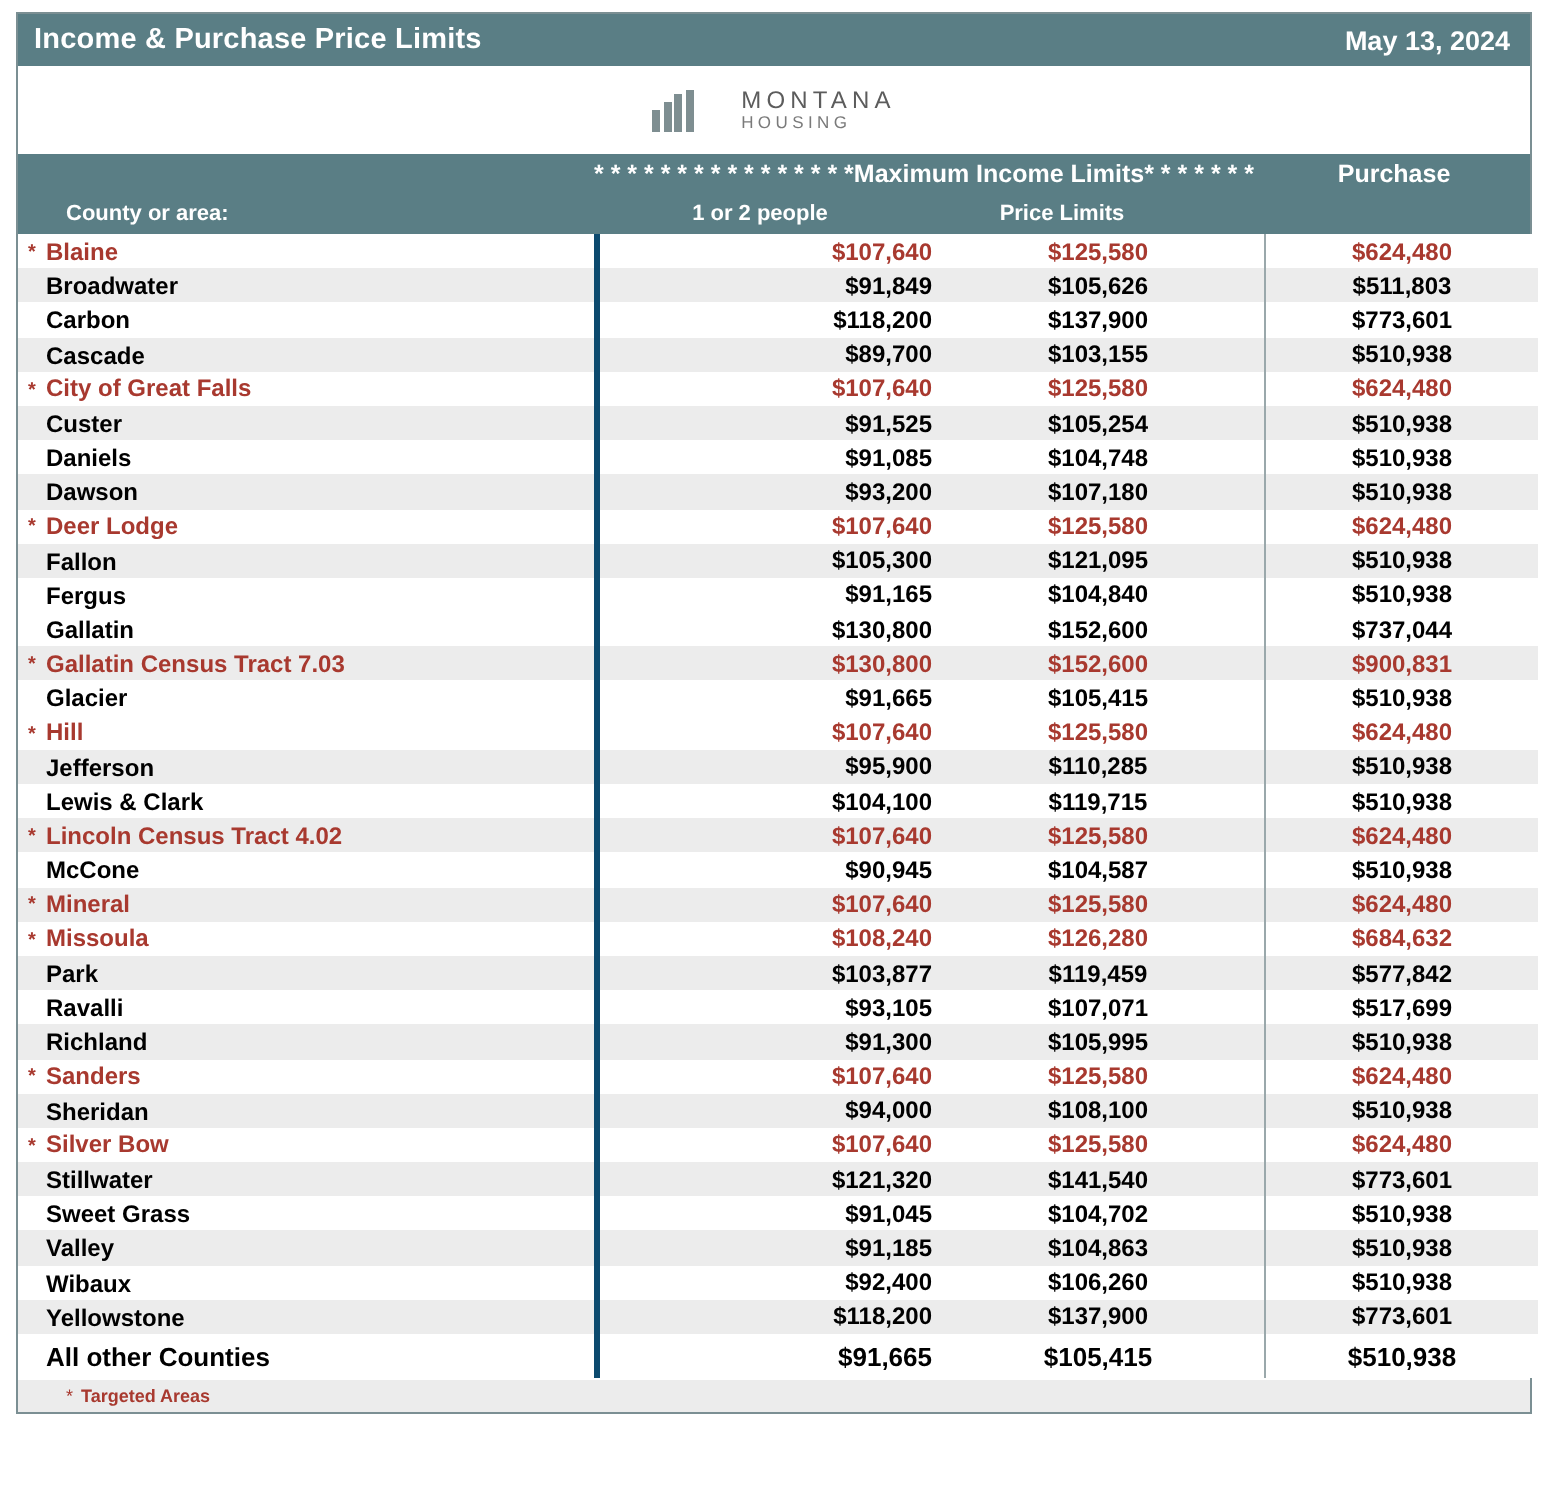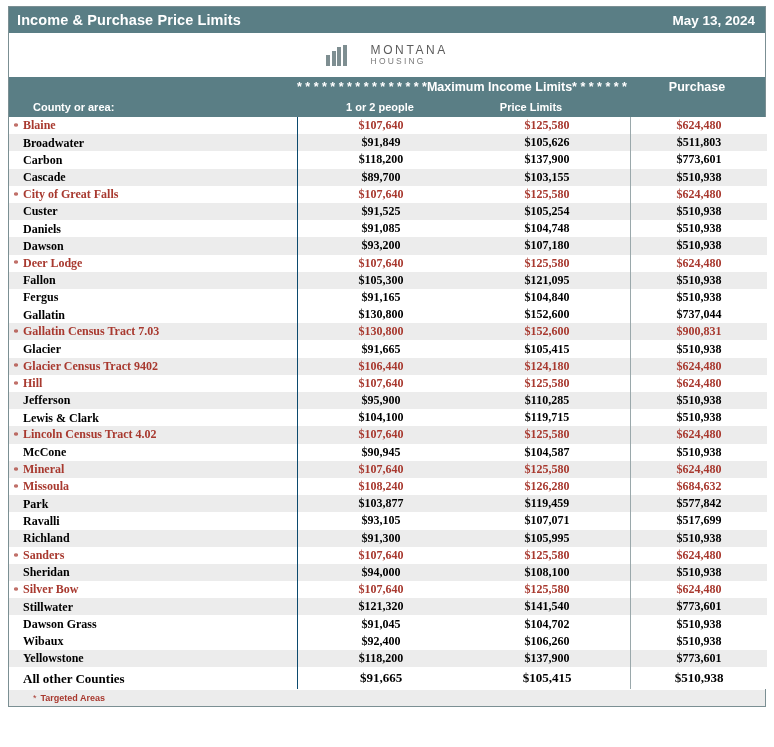--- a/index.html
+++ b/index.html
@@ -130,7 +130,6 @@
     border-collapse: collapse;
     width: 756px;
     table-layout: fixed;
-    font-family: Liberation Serif, serif;
   }
   table.limits td {
     height: 17.2px;

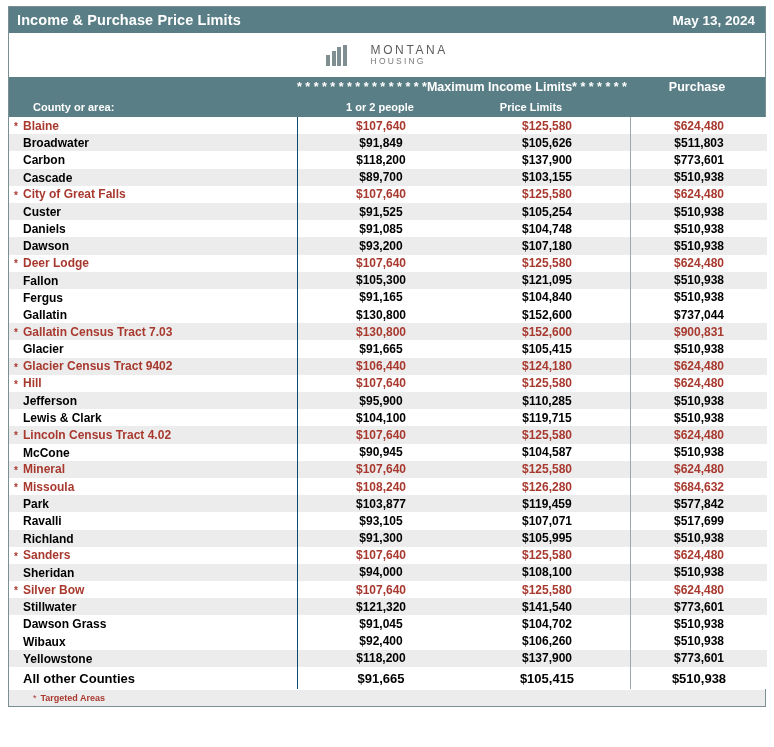--- a/index.html
+++ b/index.html
@@ -164,7 +164,7 @@
   tr.plain td { background: #ffffff; }
   tr.targeted td, tr.targeted td .nm { color: #a8392f; }
   
-  td.inc1 { border-left: 1px solid #0c4a6e; }
+  td.inc1 { border-left: 3px solid #0c4a6e; text-align: right; }
   td.price { border-left: 1px solid #9aa8ab; margin-left: 44px; }
   tr.total td {
     font-size: 13px;

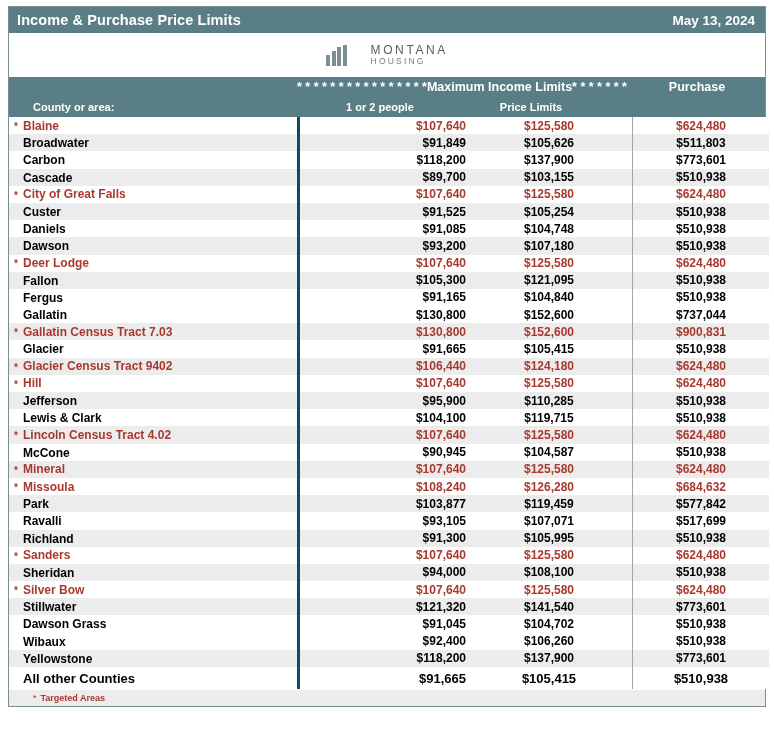--- a/index.html
+++ b/index.html
@@ -316,12 +316,6 @@
             <td class="inc2">$105,415</td>
             <td class="price">$510,938</td>
           </tr>
-          <tr class="alt targeted">
-            <td class="county"><span class="star">*</span><span>Glacier Census Tract 9402</span></td>
-            <td class="inc1">$106,440</td>
-            <td class="inc2">$124,180</td>
-            <td class="price">$624,480</td>
-          </tr>
           <tr class="plain targeted">
             <td class="county"><span class="star">*</span><span>Hill</span></td>
             <td class="inc1">$107,640</td>

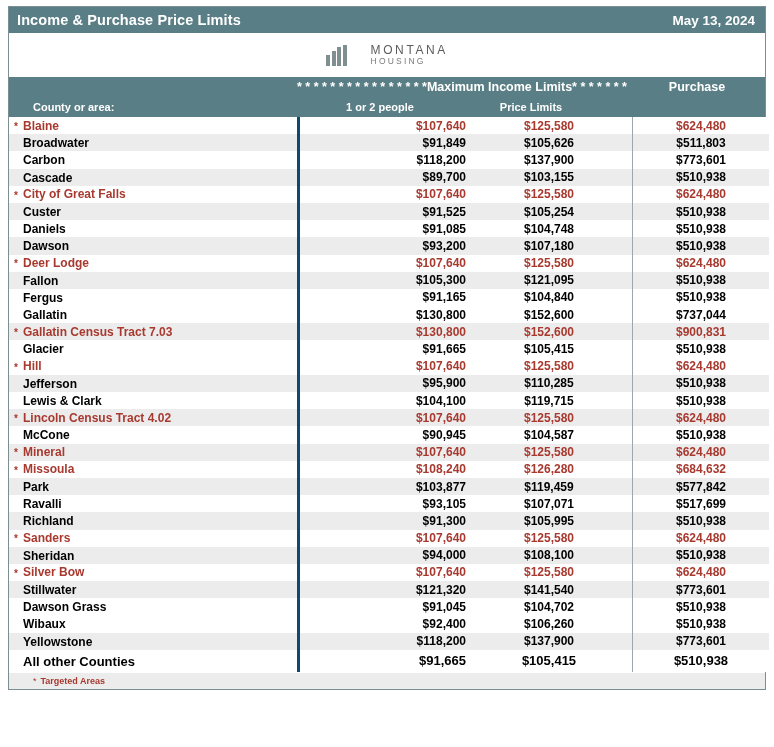--- a/index.html
+++ b/index.html
@@ -401,7 +401,7 @@
             <td class="price">$773,601</td>
           </tr>
           <tr class="plain">
-            <td class="county"><span class="nm">Dawson Grass</span></td>
+            <td class="county"><span class="nm">Sweet Grass</span></td>
             <td class="inc1">$91,045</td>
             <td class="inc2">$104,702</td>
             <td class="price">$510,938</td>

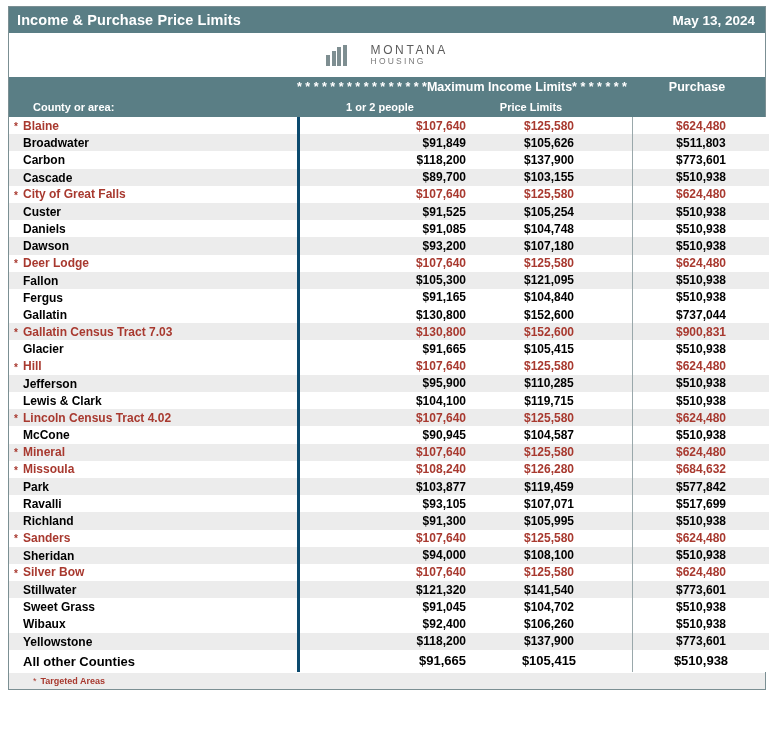--- a/index.html
+++ b/index.html
@@ -406,6 +406,12 @@
             <td class="inc2">$104,702</td>
             <td class="price">$510,938</td>
           </tr>
+          <tr class="alt">
+            <td class="county"><span class="nm">Valley</span></td>
+            <td class="inc1">$91,185</td>
+            <td class="inc2">$104,863</td>
+            <td class="price">$510,938</td>
+          </tr>
           <tr class="plain">
             <td class="county"><span class="nm">Wibaux</span></td>
             <td class="inc1">$92,400</td>

